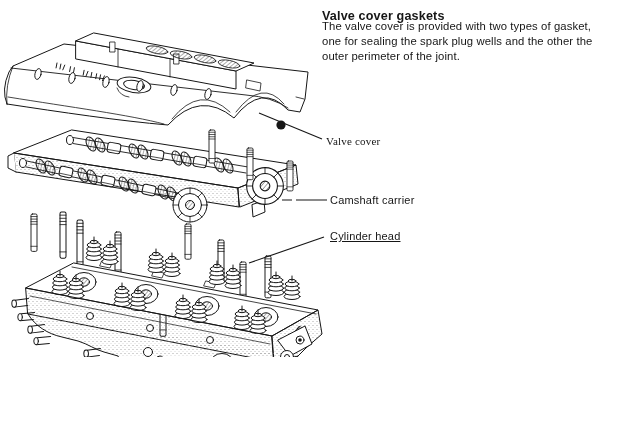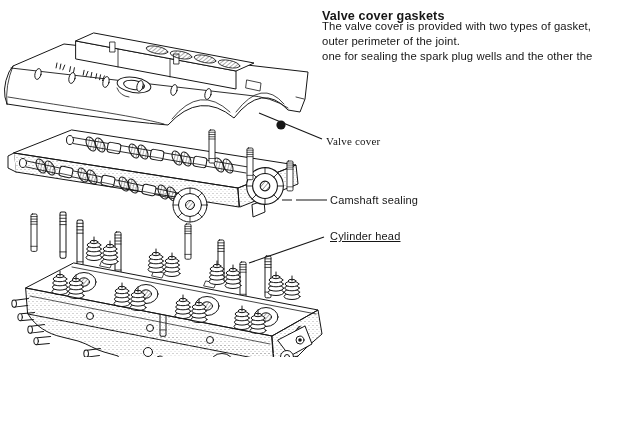--- a/index.html
+++ b/index.html
@@ -272,8 +272,8 @@
 
   <div class="para">
     <div>The valve cover is provided with two types of gasket,</div>
+    <div>one for sealing the spark plug wells and the other the</div>
     <div>outer perimeter of the joint.</div>
-    <div>one for sealing the spark plug wells and the other the</div>
   </div>
 
   <div class="callout c0">Valve cover</div>

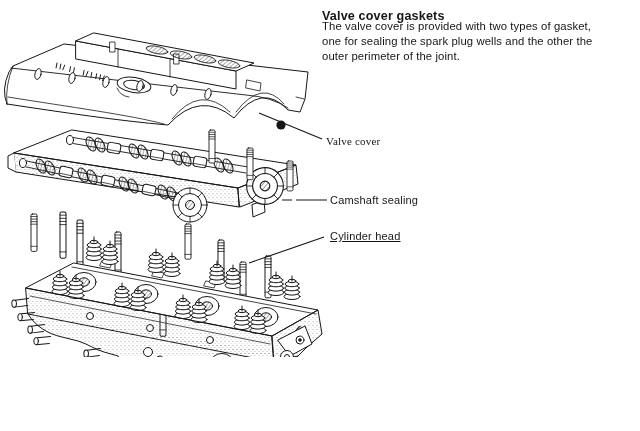--- a/index.html
+++ b/index.html
@@ -277,7 +277,7 @@
   </div>
 
   <div class="callout c0">Valve cover</div>
-  <div class="callout c1">Camshaft sealing</div>
+  <div class="callout c1">Camshaft carrier</div>
   <div class="callout c2">Cylinder head</div>
 
   <div class="fignum">146 892</div>

